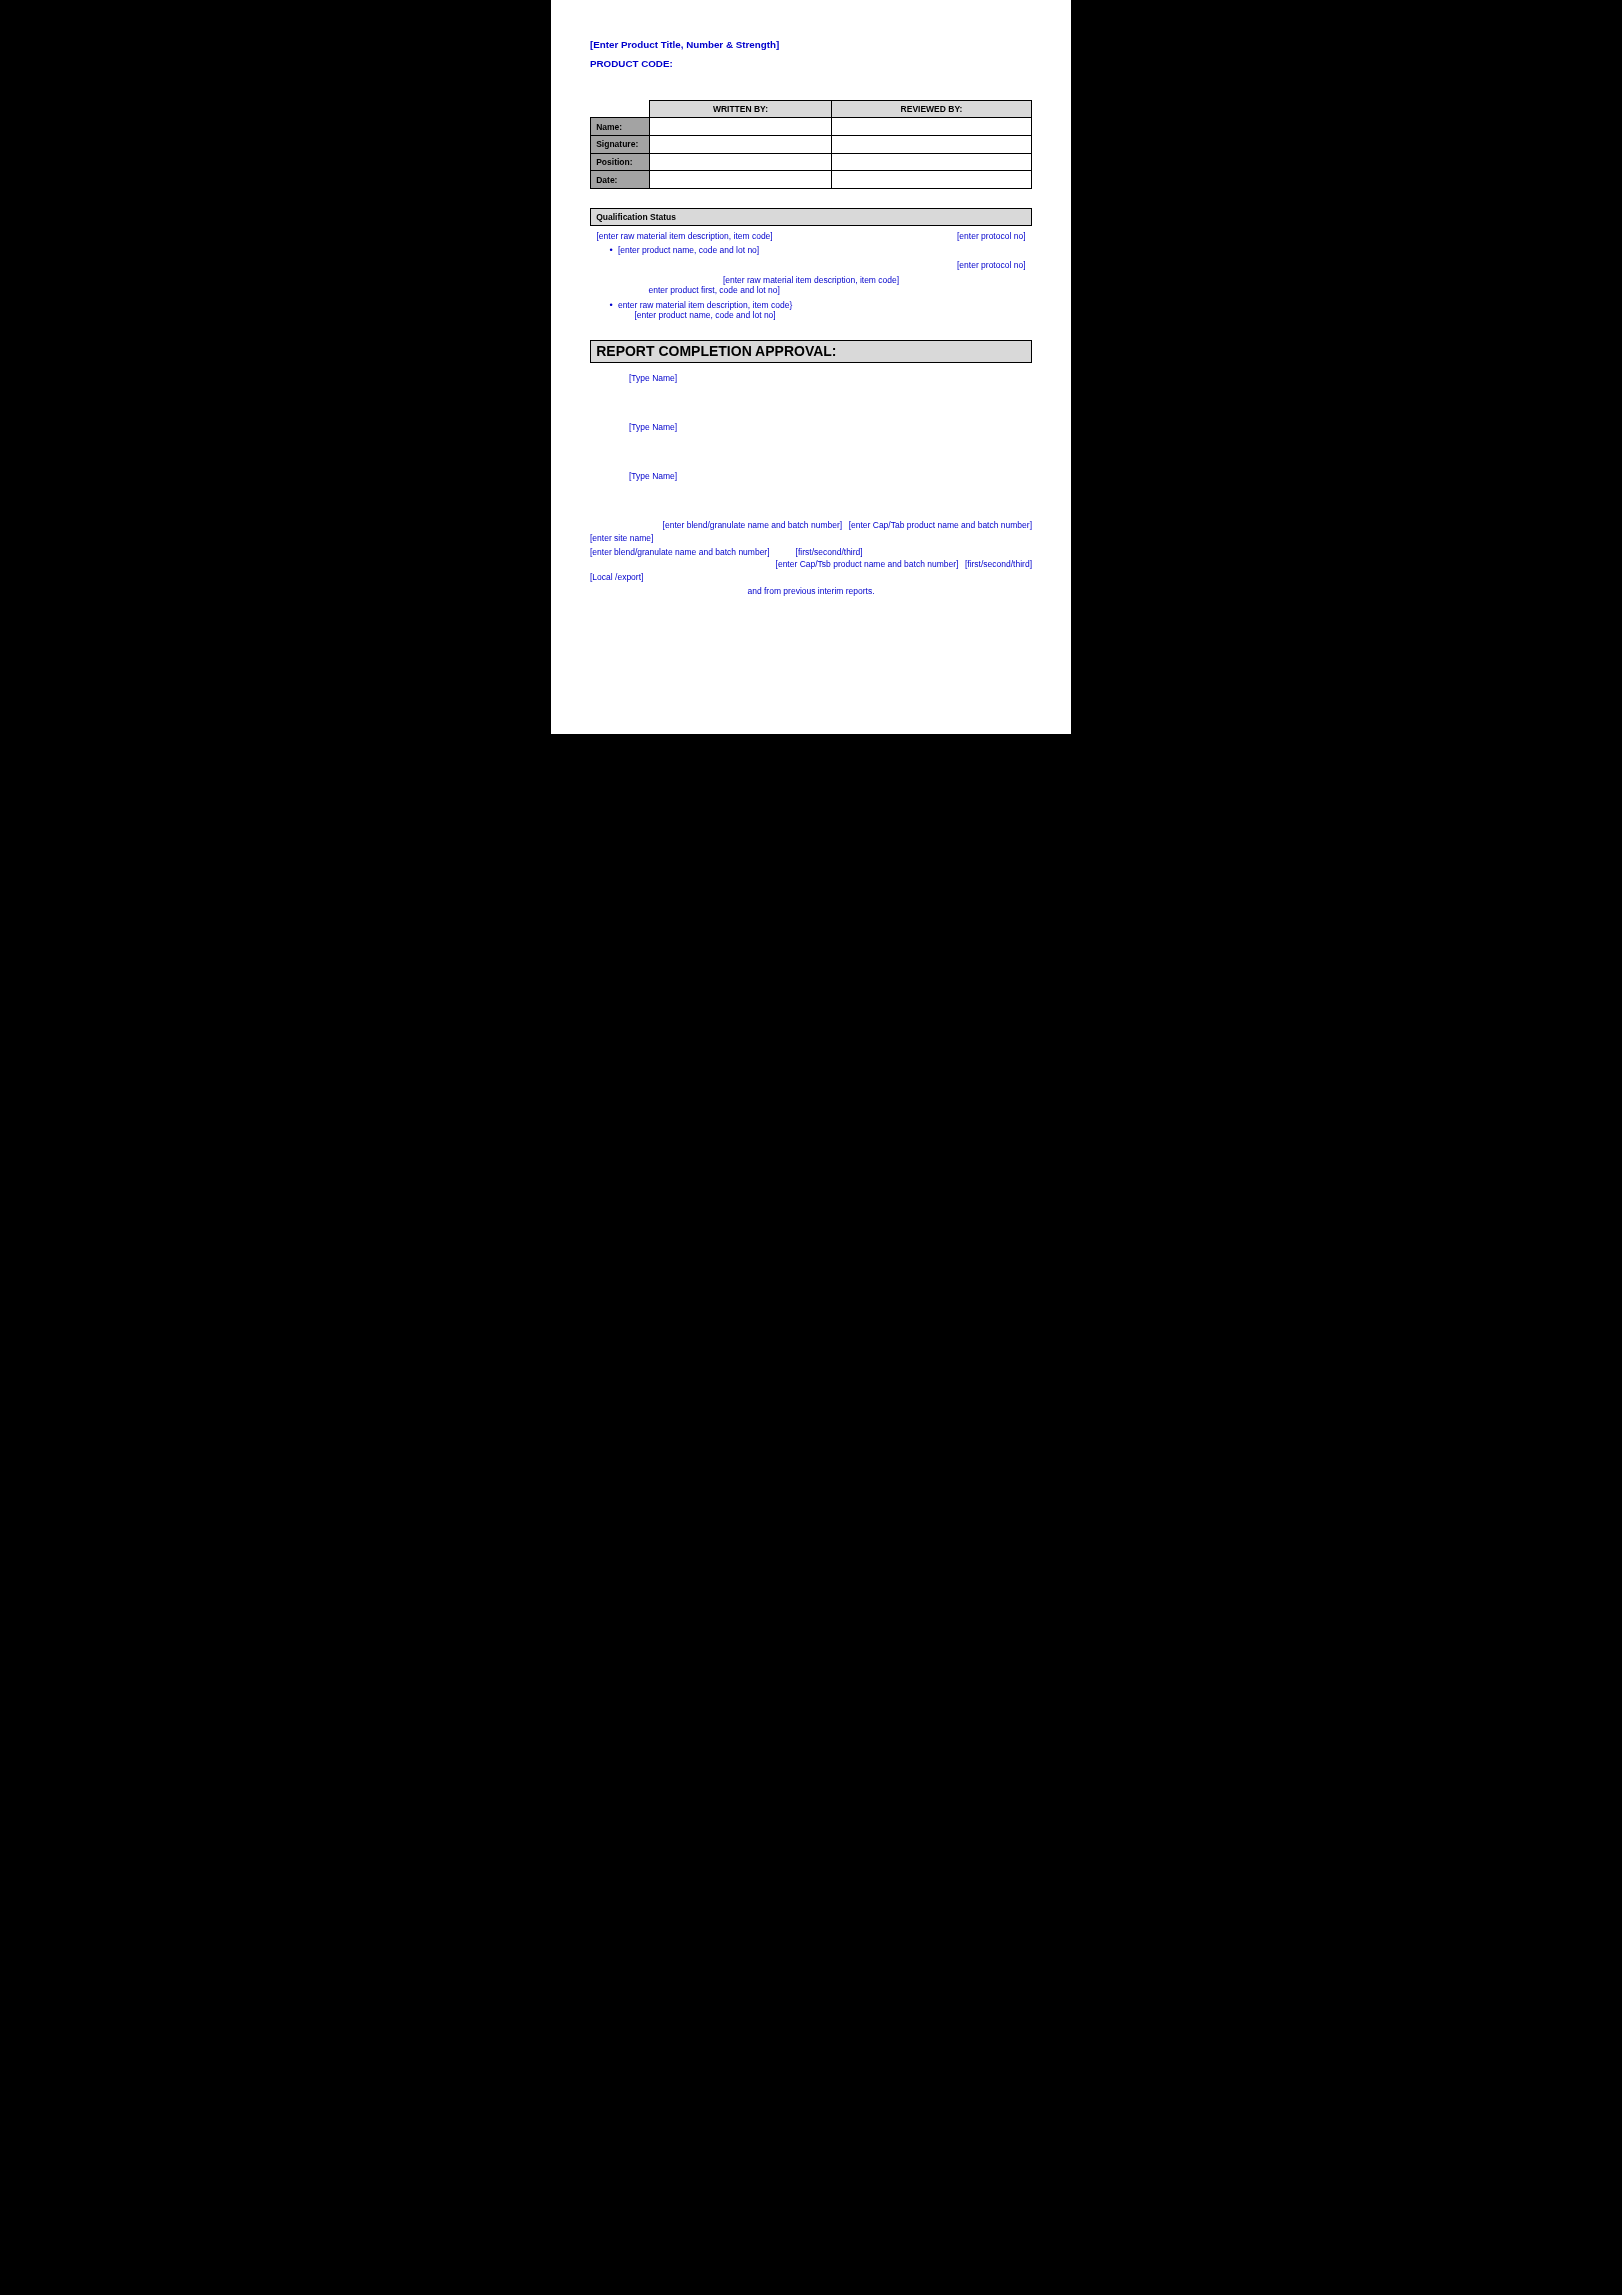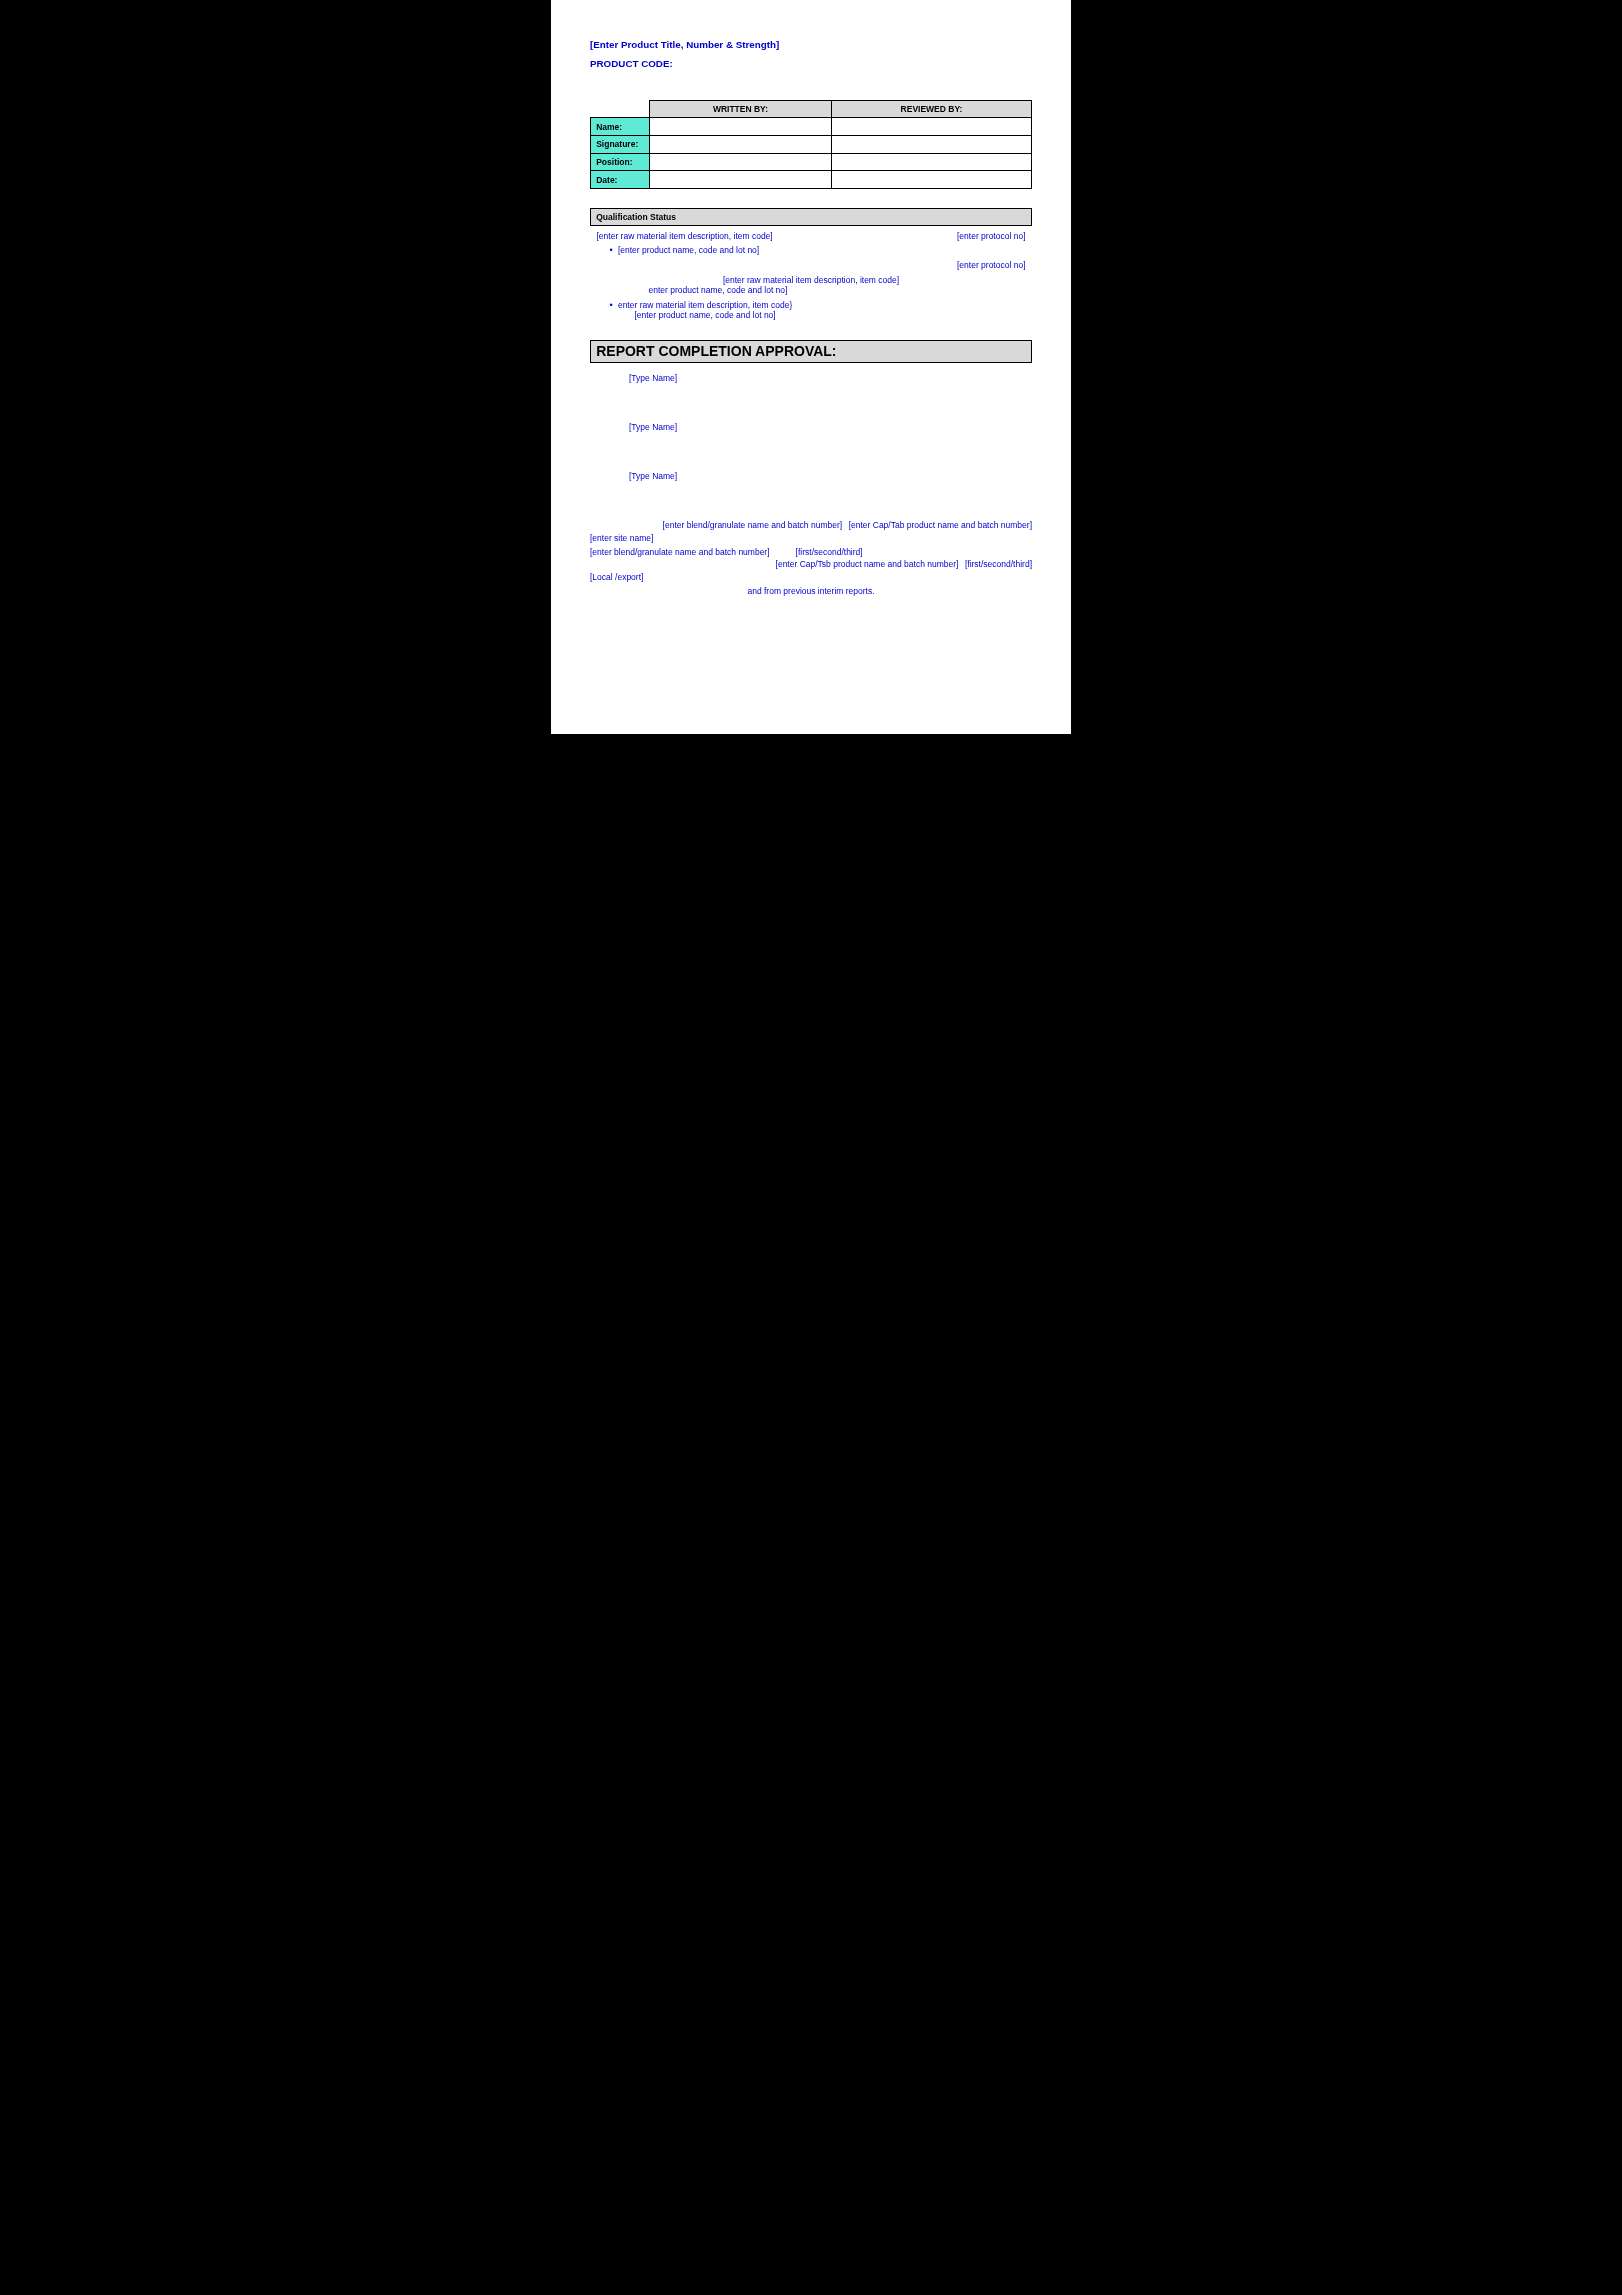--- a/index.html
+++ b/index.html
@@ -61,7 +61,7 @@
       font-weight: bold;
       font-size: 8.5px;
       width: 59px;
-      background-color: #5eead4;
+      background-color: #a3a3a3;
     }
 
     .approval-table .empty-col {

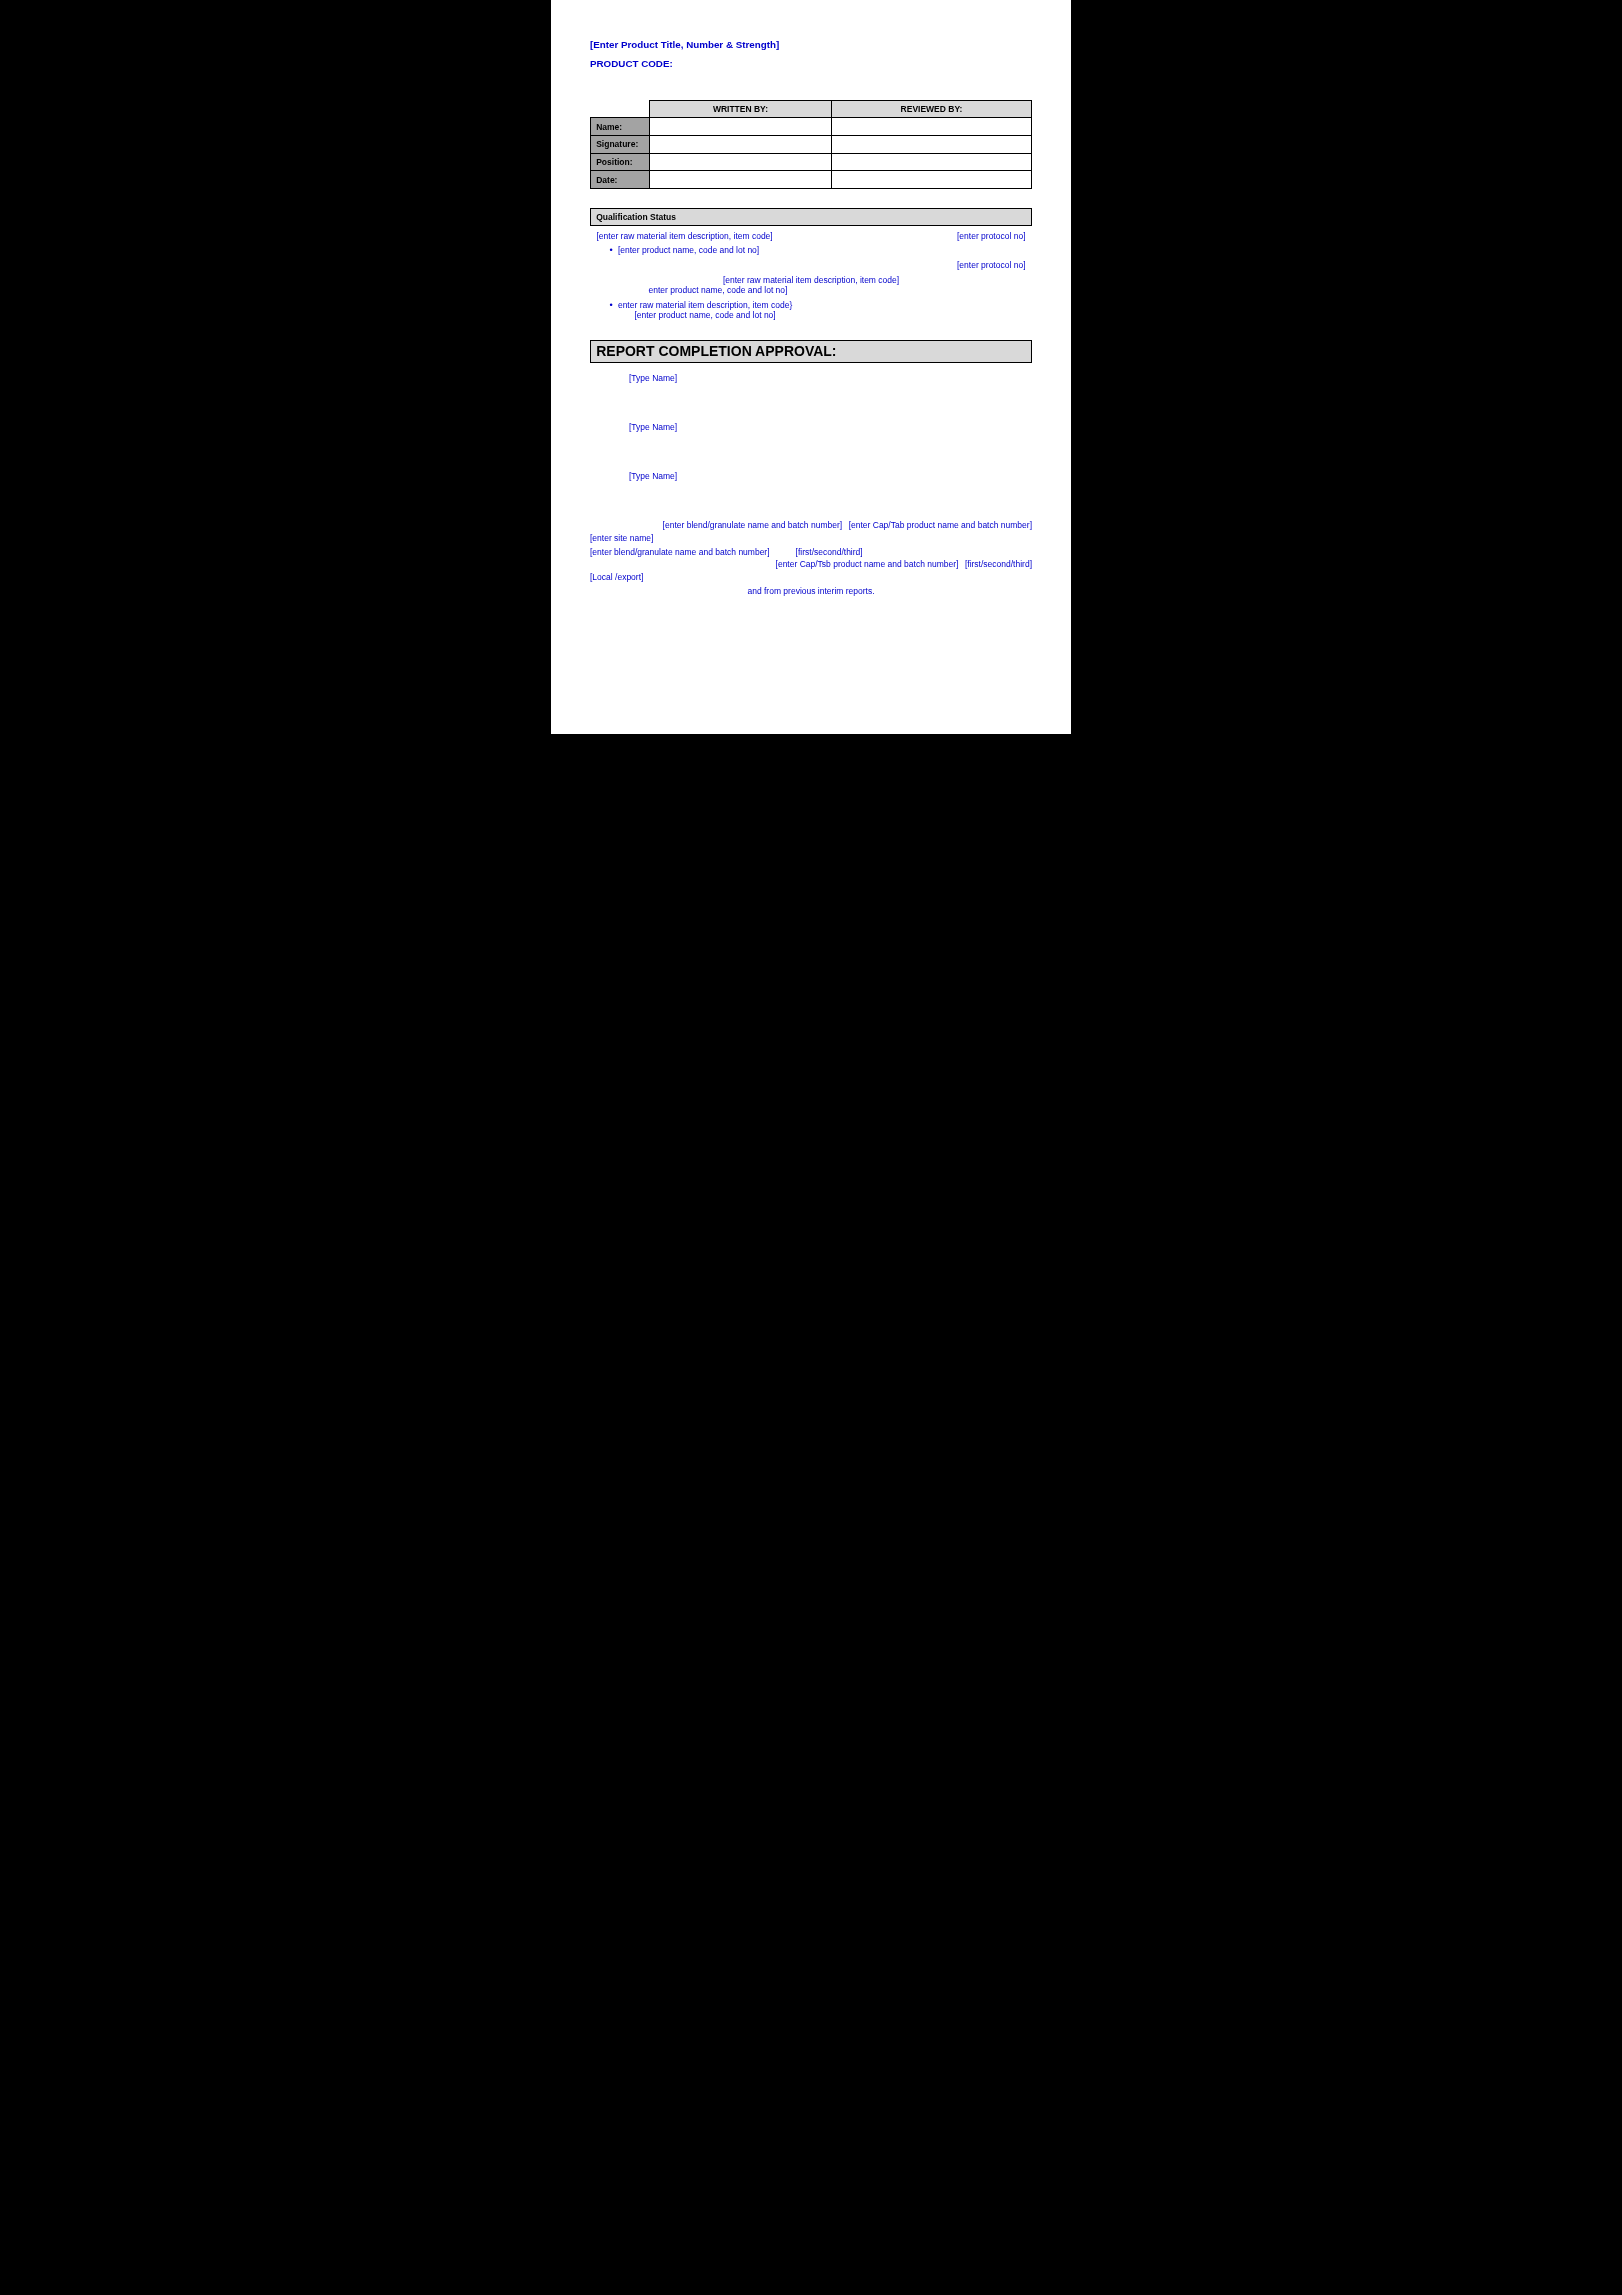--- a/index.html
+++ b/index.html
@@ -222,7 +222,7 @@
           <span>[enter raw material item description, item code]</span>
         </div>
         <div style="padding-left:52px; color:#0000cc; font-size:8.5px;">
-          <span>enter product name, code and lot no]</span>
+          <span>enter product first, code and lot no]</span>
         </div>
       </div>
 

